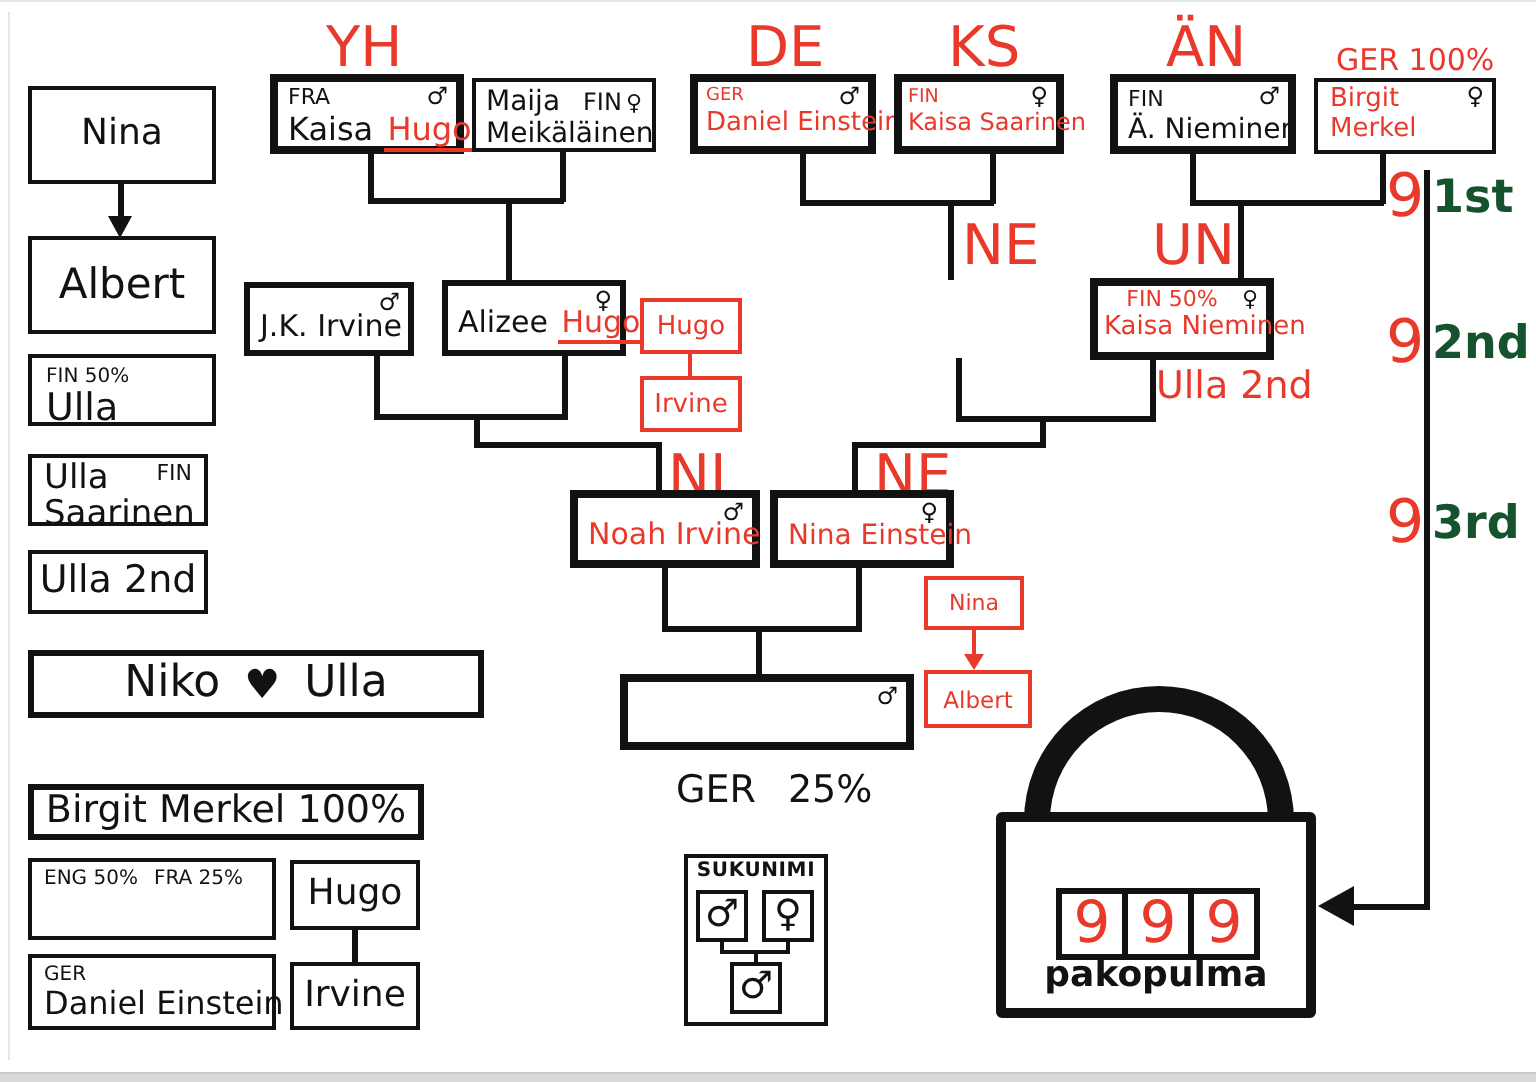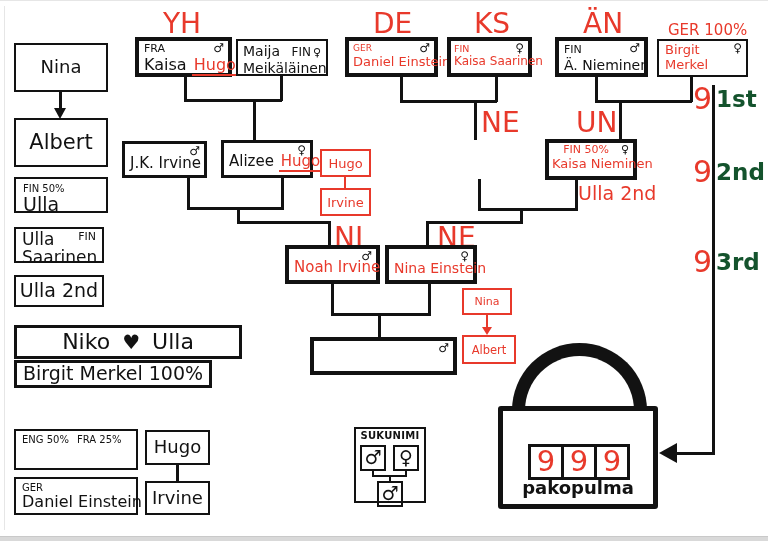--- a/index.html
+++ b/index.html
@@ -209,7 +209,7 @@
     </div>
   </div>
 
-  <div class="pbox b3" style="left:14px;top:360px;width:198px;height:28px;">
+  <div class="pbox b3" style="left:14px;top:392px;width:198px;height:28px;">
     <div class="ctr" style="font-size:19px;">Birgit Merkel 100%</div>
   </div>
 

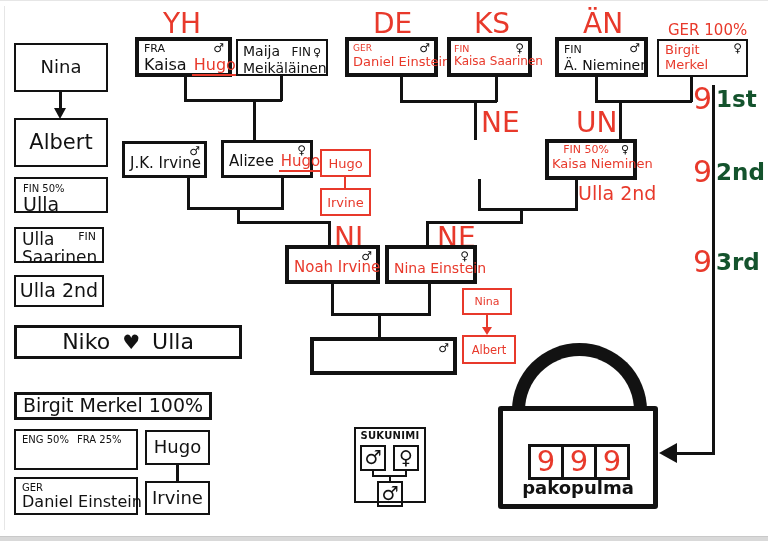--- a/index.html
+++ b/index.html
@@ -123,6 +123,9 @@
   <div class="pbox b4" style="left:310px;top:337px;width:147px;height:38px;">
     <span class="gender">♂</span>
   </div>
+  <div class="abs" style="left:338px;top:384px;font-size:19px;">
+    <span>GER</span><span style="display:inline-block;width:16px;"></span><span>25%</span>
+  </div>
 
   <div class="rbox" style="left:320px;top:149px;width:51px;height:28px;font-size:13px;">
       <span>Hugo</span>

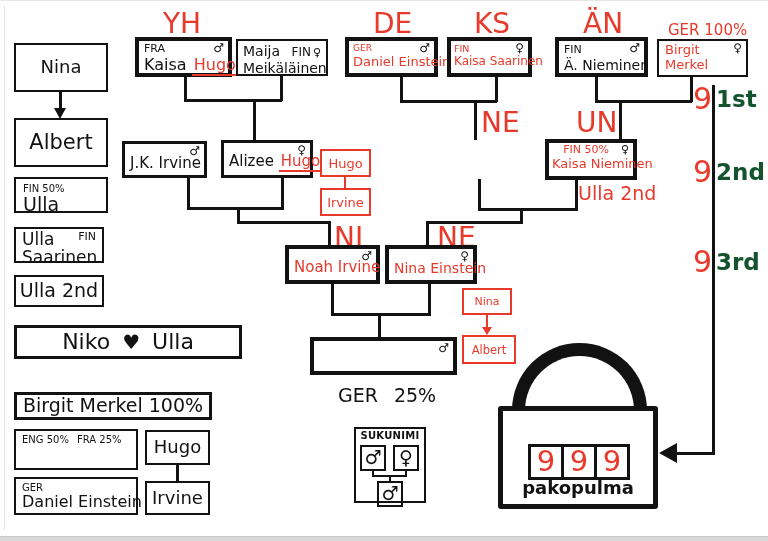--- a/index.html
+++ b/index.html
@@ -246,7 +246,7 @@
   <div class="rank-digit" style="left:693px;top:247px;">9</div>
   <div class="rank-label" style="left:716px;top:251px;">3rd</div>
 
-  <div class="pbox" style="left:354px;top:427px;width:72px;height:76px;">
+  <div class="pbox" style="left:342px;top:427px;width:72px;height:86px;">
     <div style="position:absolute;top:1px;left:0;width:100%;text-align:center;font-size:10px;font-weight:bold;letter-spacing:0.3px;">SUKUNIMI</div>
     <div class="sq" style="left:4px;top:16px;">
         <span>♂</span>

